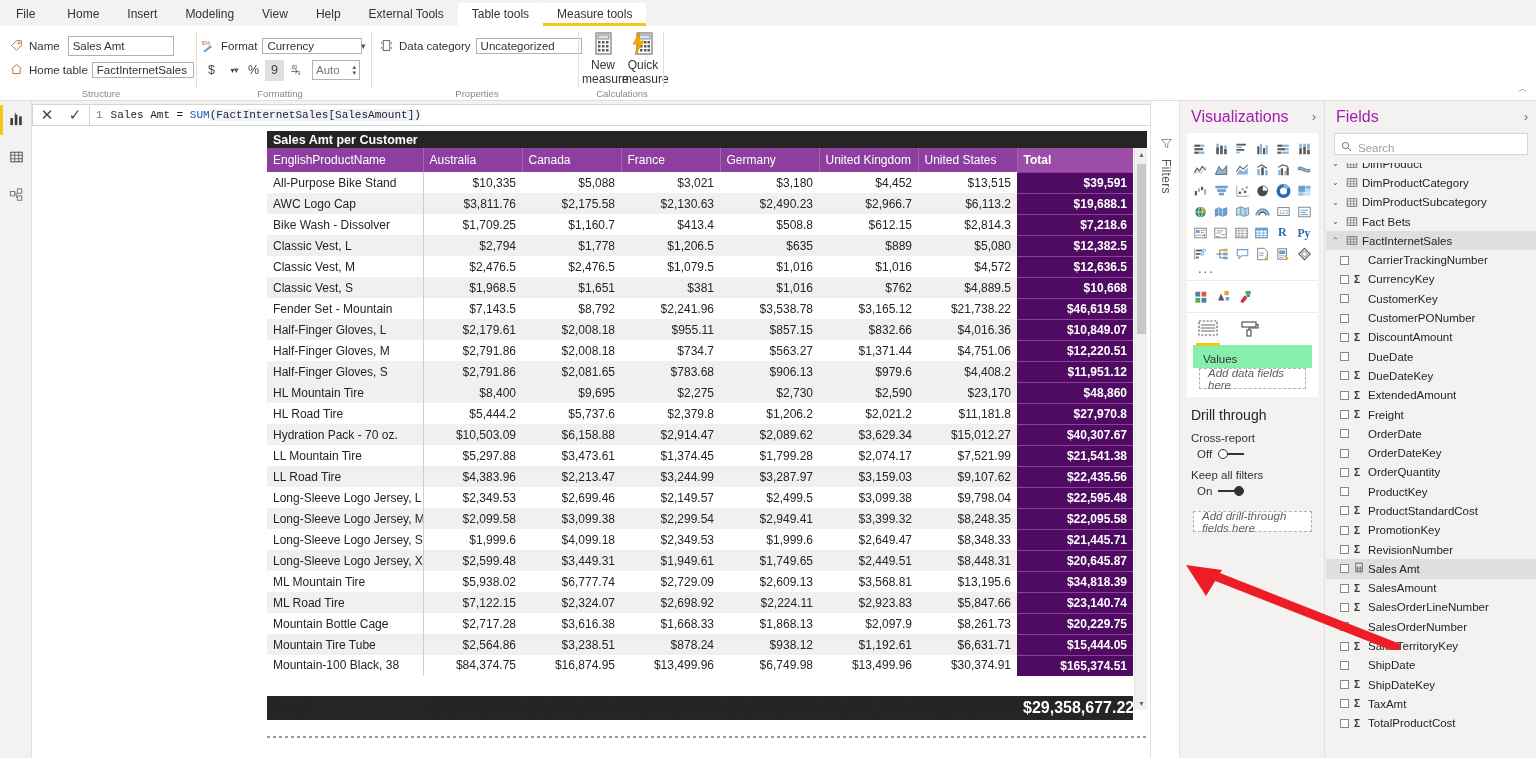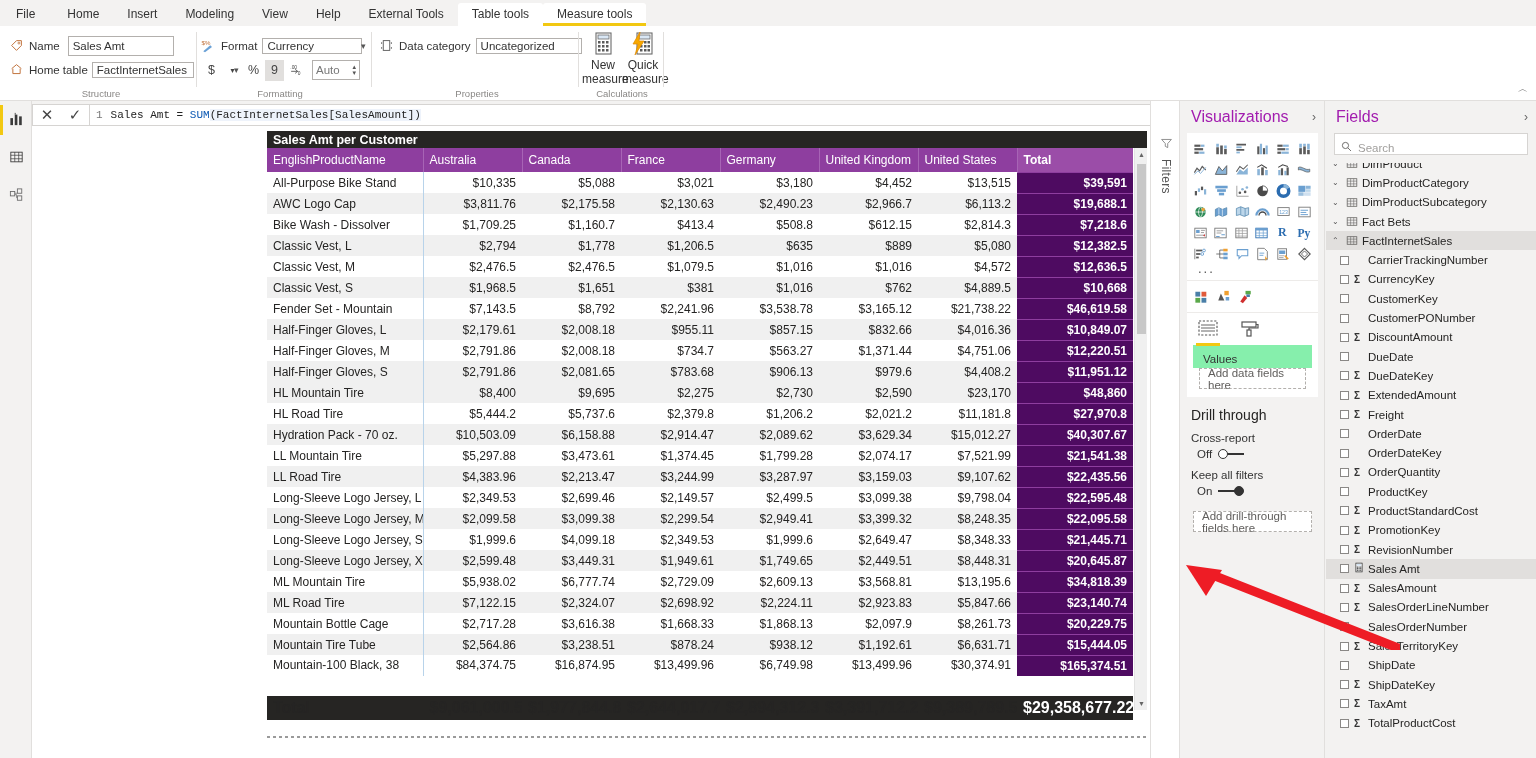--- a/index.html
+++ b/index.html
@@ -137,7 +137,7 @@
                      background:#f2c811; }
   .wellhdr { font-size:11.5px; color:#333; padding:8px 0 3px 10px; background:#86efac; margin:0 6px; }
   .welldrop { margin:0 12px 0 12px; height:21px; border:1px dashed #b3b0ad; background:#fff;
-              font-size:11.5px; color:#605e5c; display:flex; align-items:center; padding-left:8px; }
+              font-size:11.5px; color:#605e5c; display:flex; align-items:center; padding-left:8px;font-style:italic; }
   .wellwrap { background:#fff; margin:0 6px; padding-bottom:8px; }
   .drillhdr { font-size:14px; color:#252423; padding:10px 0 6px 10px; }
   .dlabel { font-size:11.5px; color:#333; padding:3px 0 2px 10px; }

